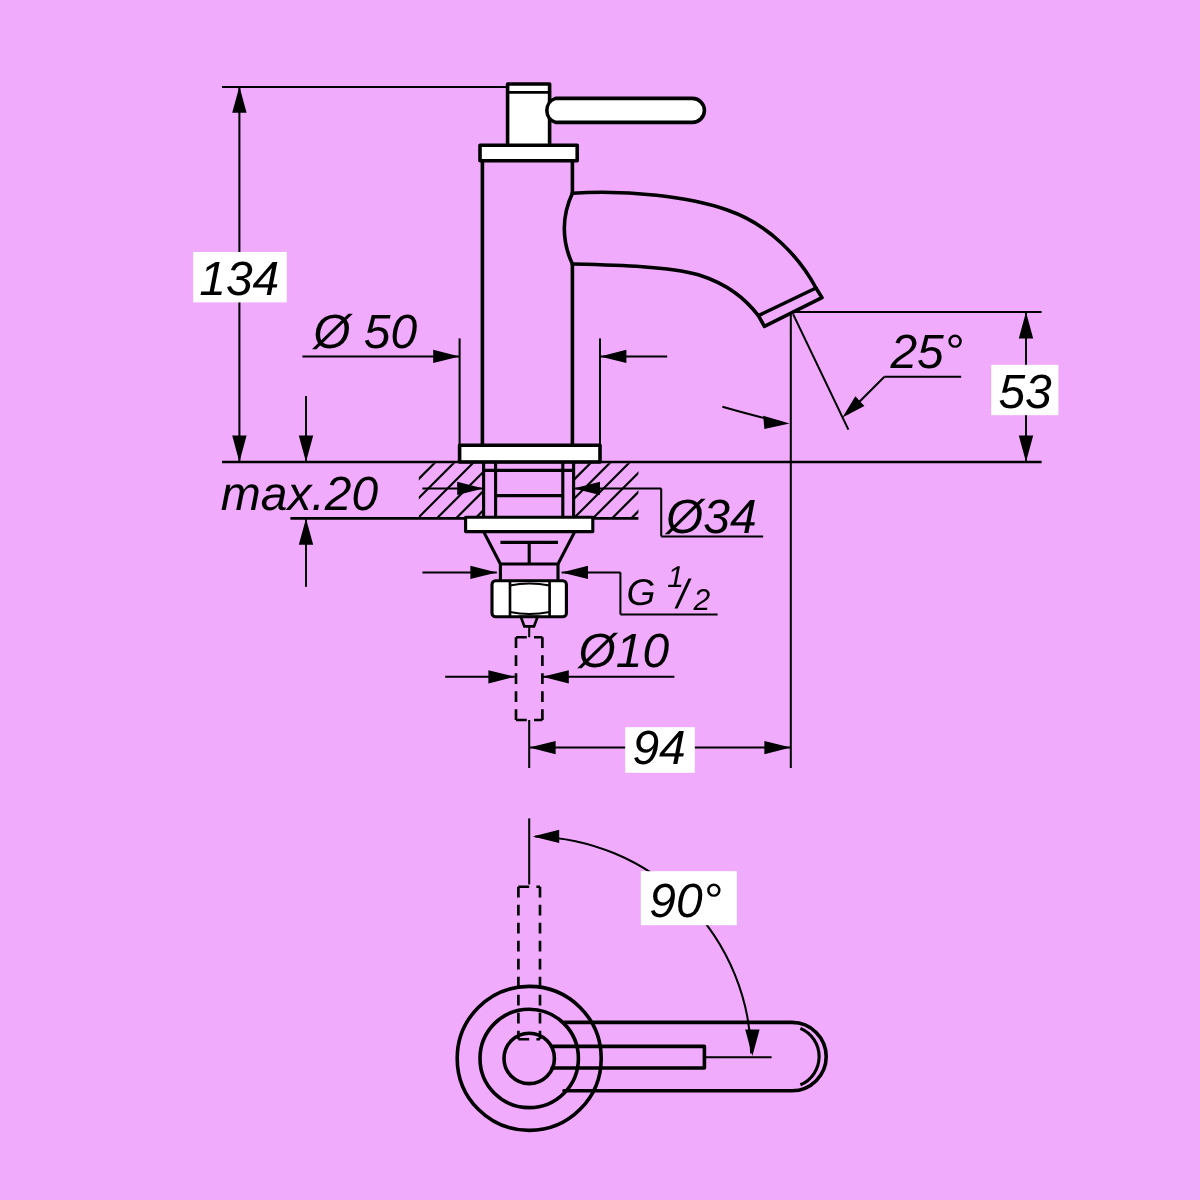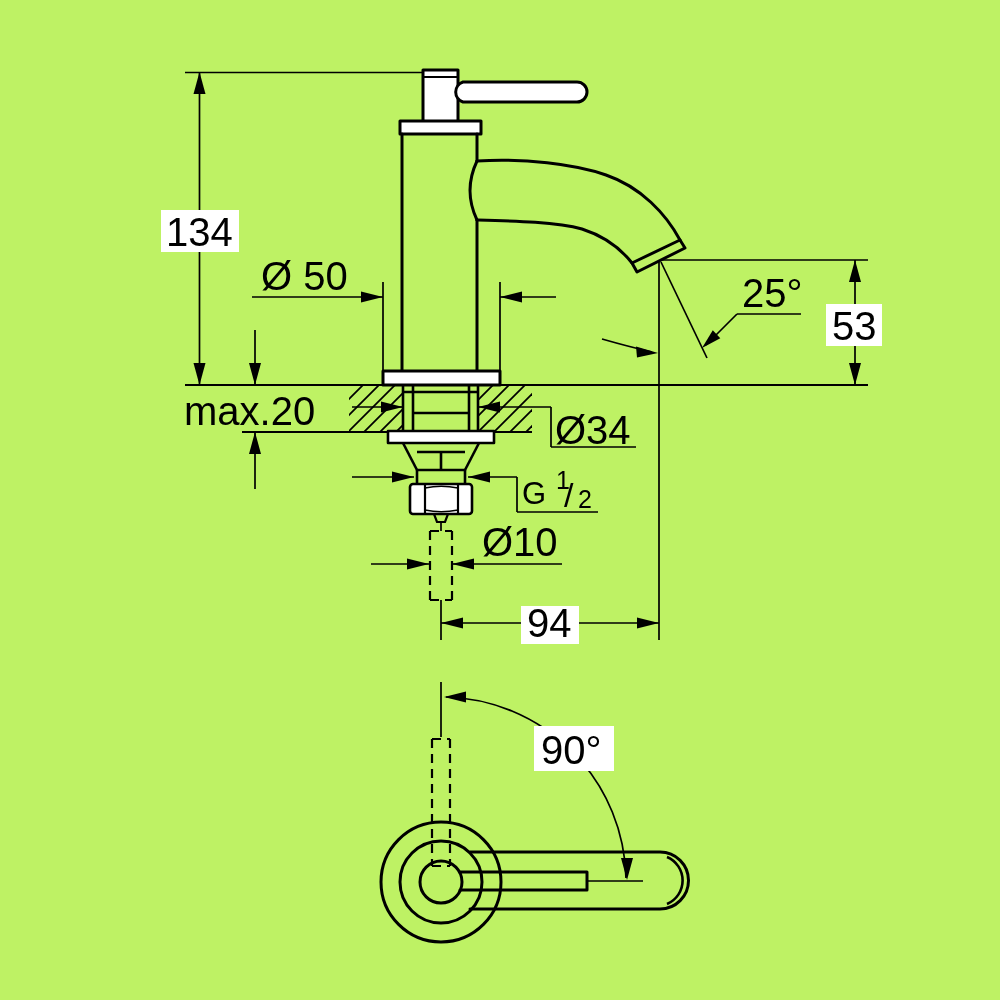--- a/index.html
+++ b/index.html
@@ -13,8 +13,9 @@
   .drawing-wrap {
     width: 1000px;
     height: 1000px;
-    background: #bef264;
+    background: #f0abfc;
     position: relative;
+    font-style: italic;
   }
   svg { display: block; }
   text {

